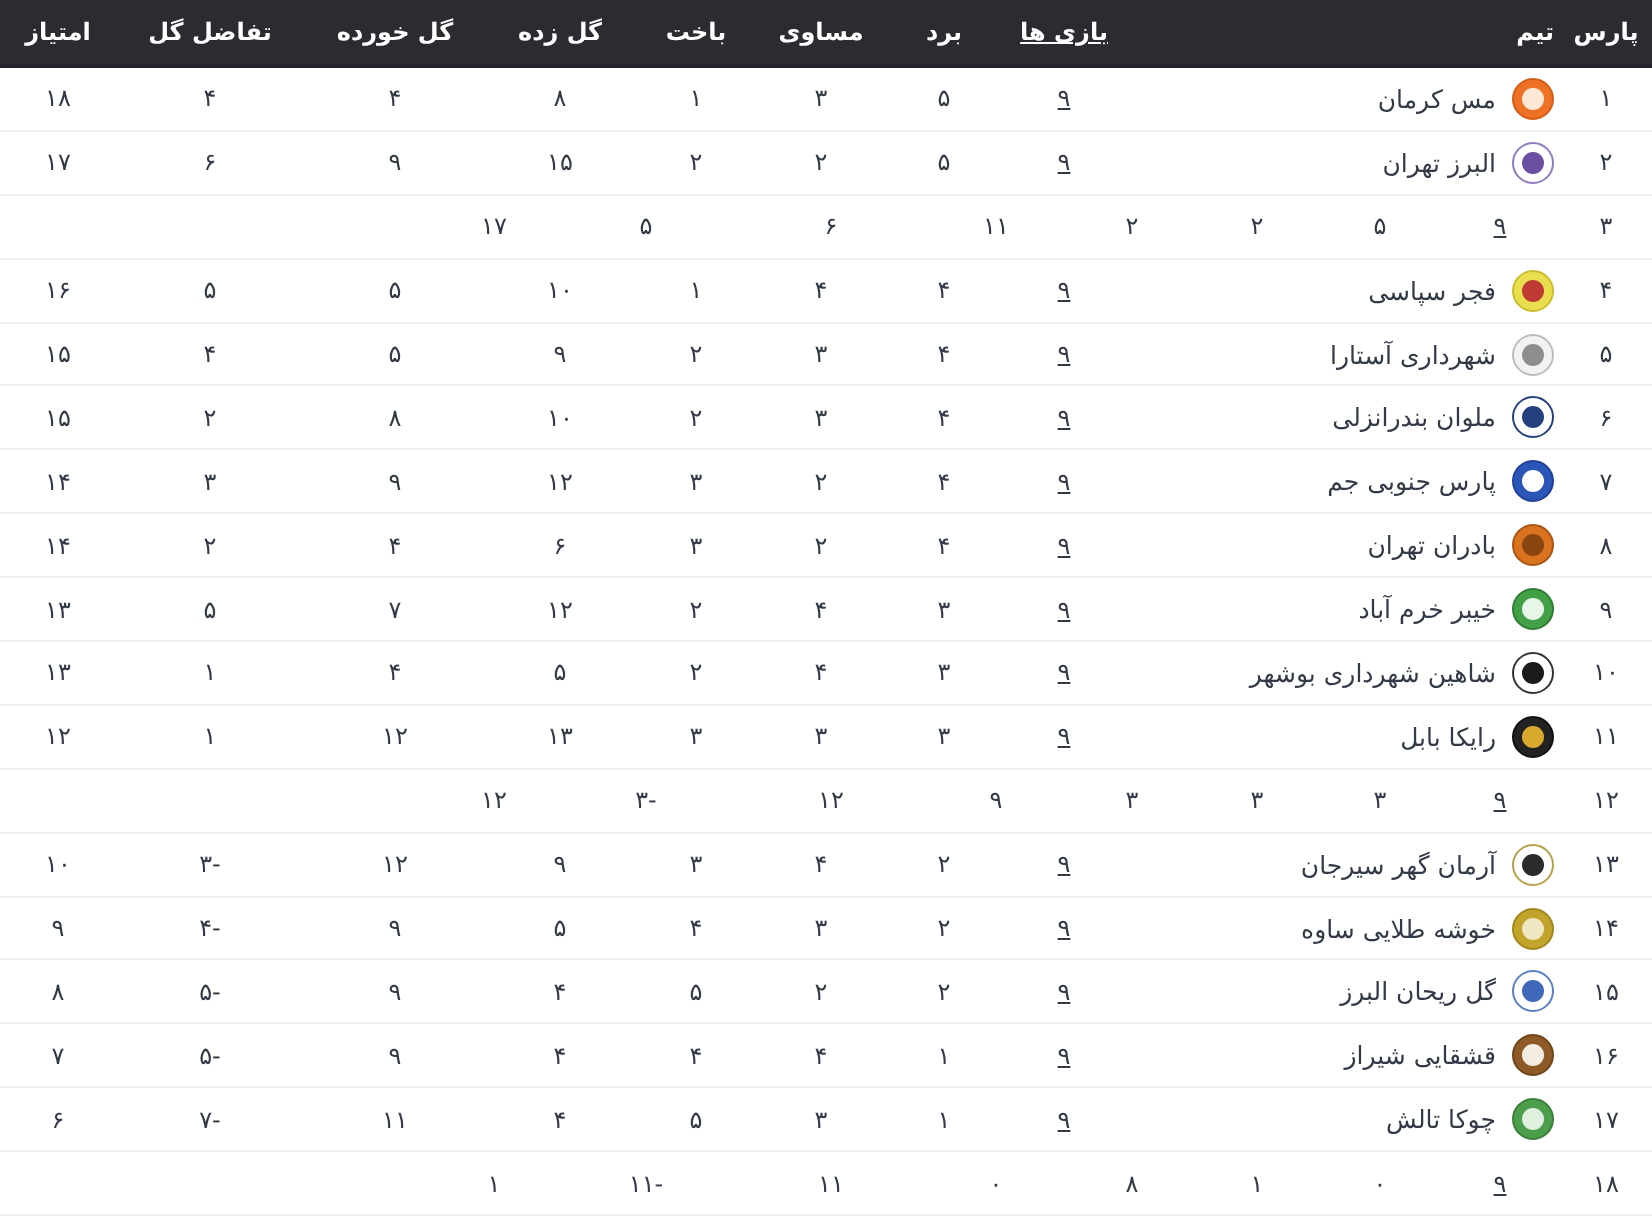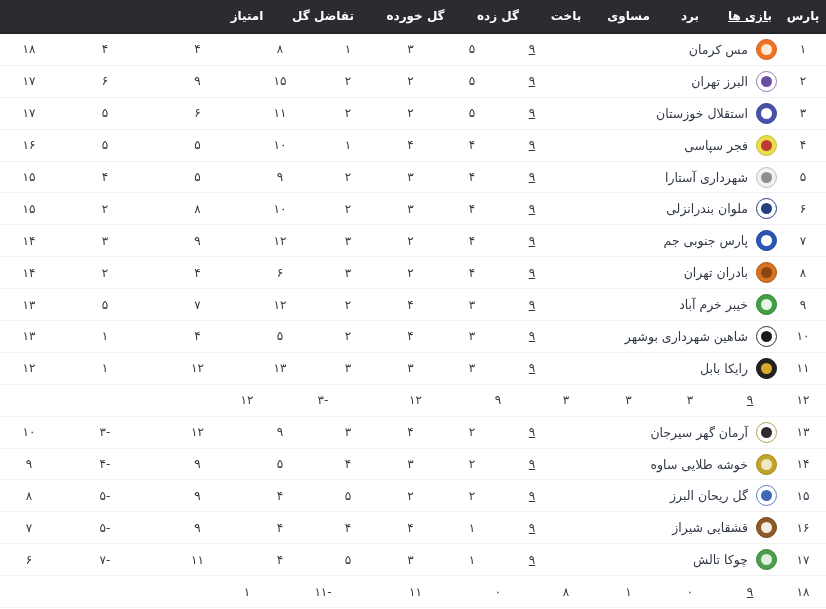--- a/index.html
+++ b/index.html
@@ -53,6 +53,7 @@
 <div class="board">
   <div class="thead">
       <div class="cell hcell col-rank">پارس</div>
+      <div class="cell hcell col-team">تیم</div>
       <div class="cell hcell col-played">بازی ها</div>
       <div class="cell hcell col-won">برد</div>
       <div class="cell hcell col-drawn">مساوی</div>

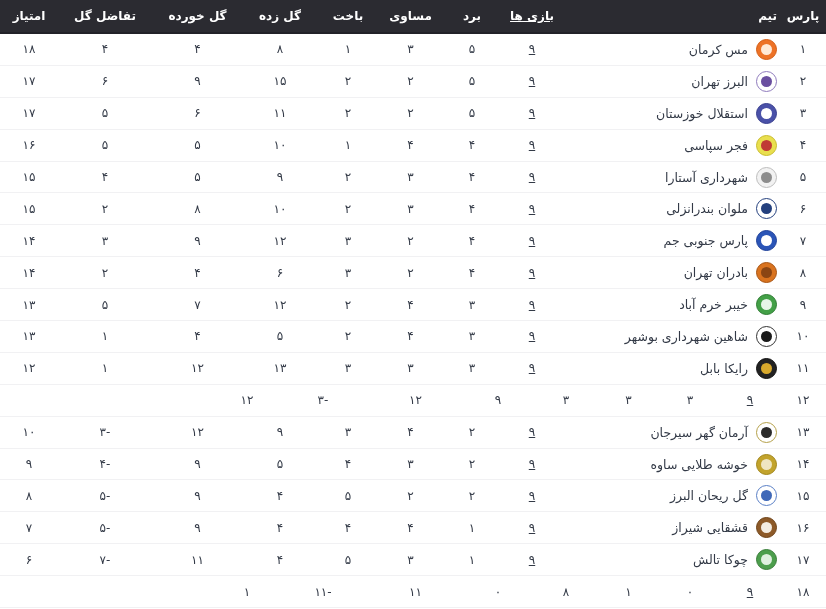--- a/index.html
+++ b/index.html
@@ -100,12 +100,6 @@
       </div>
       <div class="row">
         <div class="cell col-rank rank">۳</div>
-        <div class="cell col-team">
-          <span class="logo" style="background: rgb(74, 81, 168); border-color: rgb(58, 64, 144);">
-            <span class="logo-inner" style="background: rgb(255, 255, 255);"></span>
-          </span>
-          <span class="team-name">استقلال خوزستان</span>
-        </div>
         <div class="cell col-played num">۹</div>
         <div class="cell col-won num">۵</div>
         <div class="cell col-drawn num">۲</div>

